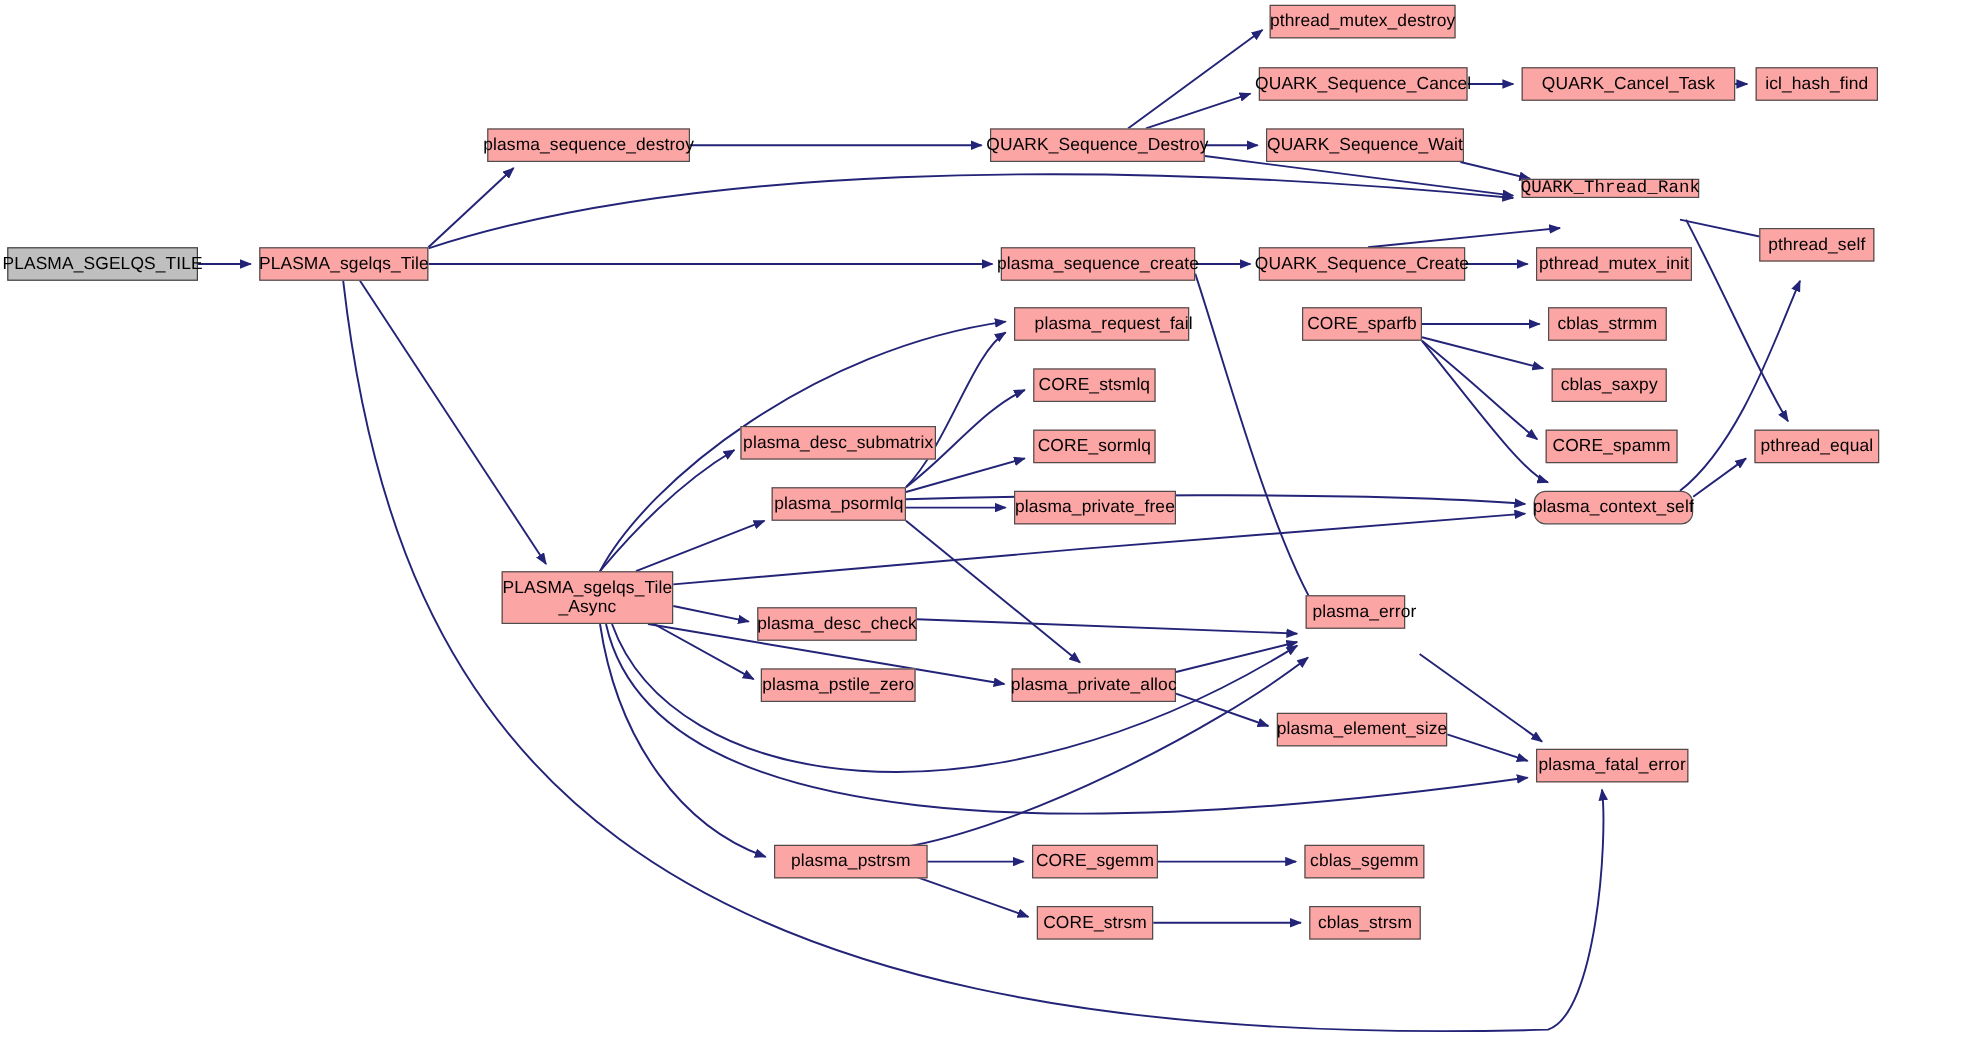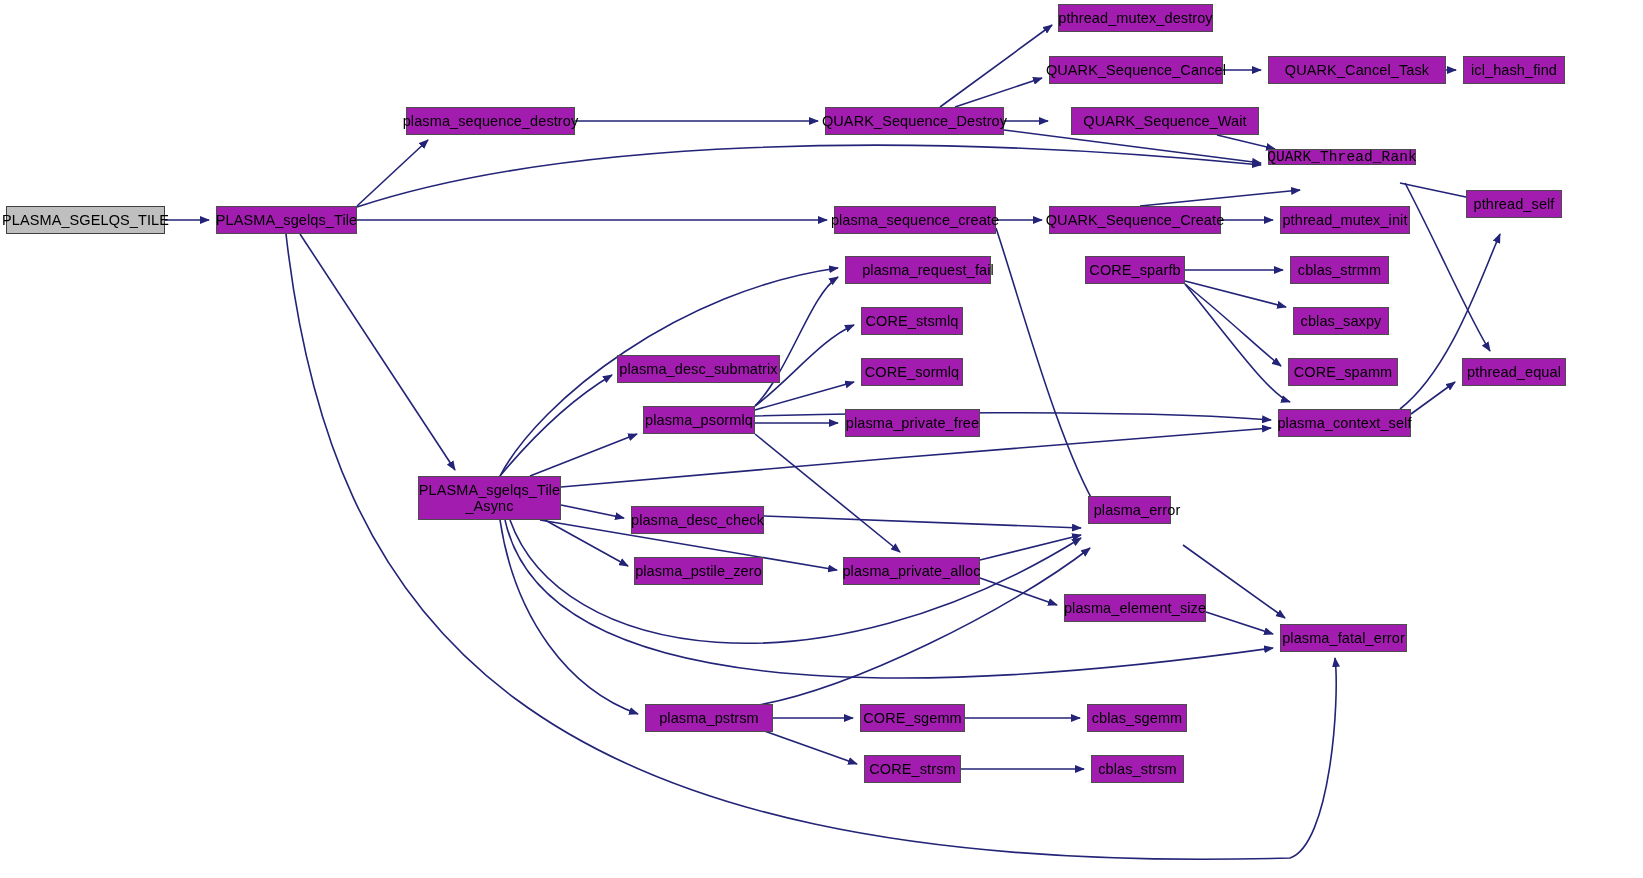--- a/index.html
+++ b/index.html
@@ -27,7 +27,7 @@
     position: absolute;
     box-sizing: border-box;
     border: 1px solid #000000;
-    background: #a21caf;
+    background: #fca5a5;
     color: #000000;
     font-size: 14.5px;
     line-height: 1.12;

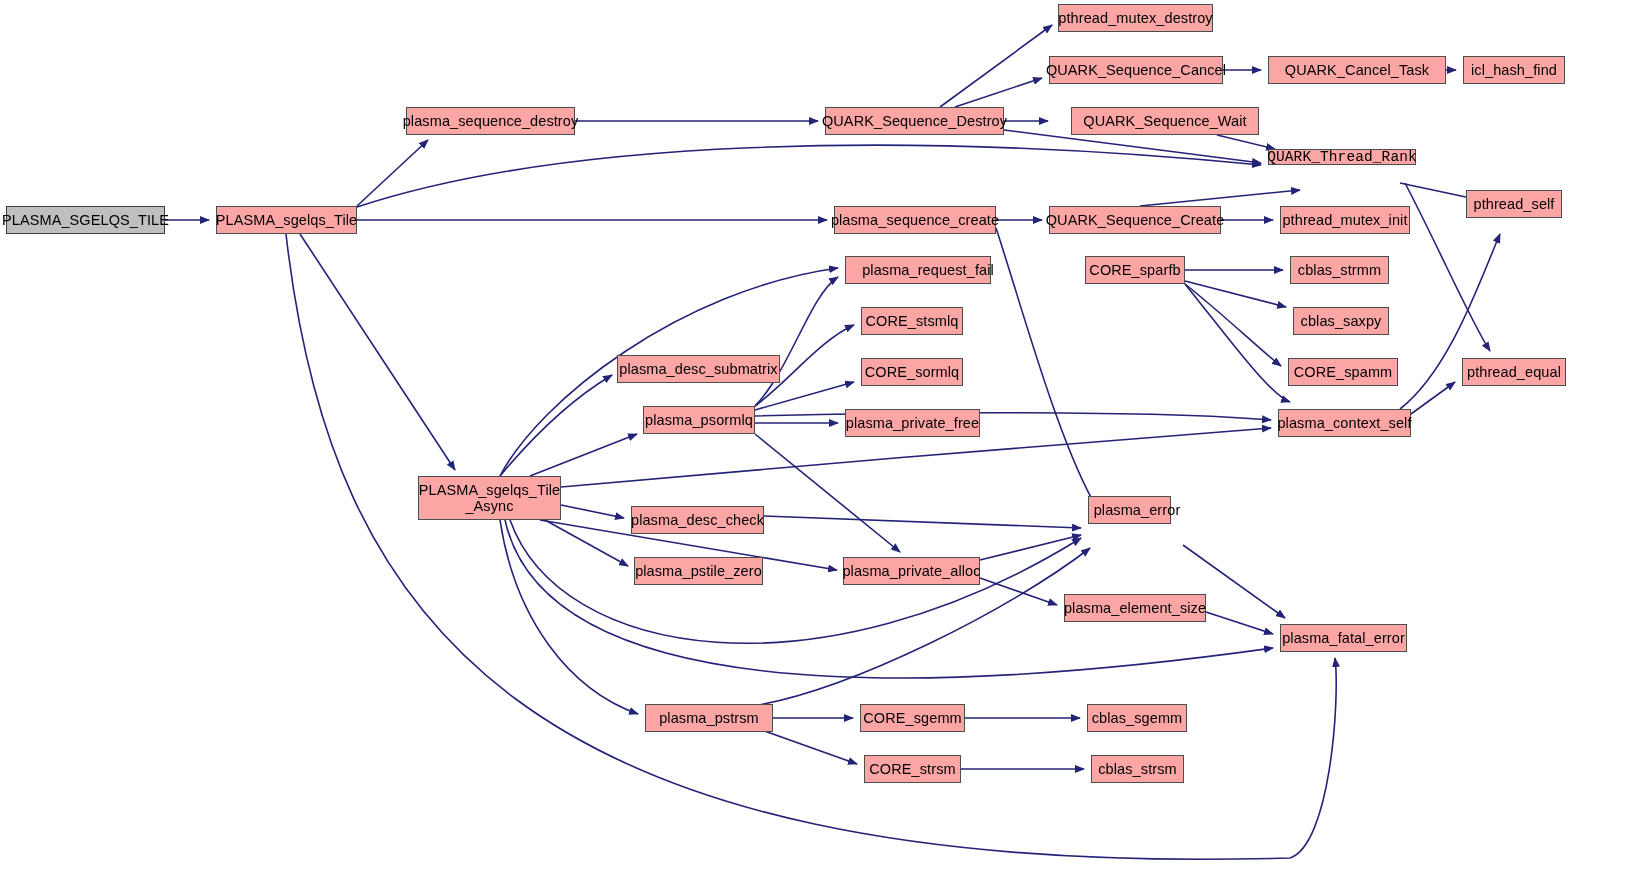--- a/index.html
+++ b/index.html
@@ -120,7 +120,7 @@
       <div class="node shadow" style="left: 1049px; top: 56px; width: 174px; height: 28px;">QUARK_Sequence_Cancel</div>
       <div class="node shadow" style="left: 1268px; top: 56px; width: 178px; height: 28px;">QUARK_Cancel_Task</div>
       <div class="node shadow" style="left: 1463px; top: 56px; width: 102px; height: 28px;">icl_hash_find</div>
-      <div class="node shadow" style="left: 1055px; top: 107px; width: 188px; height: 28px; margin-left: 16px;">QUARK_Sequence_Wait</div>
+      <div class="node shadow" style="left: 1055px; top: 107px; width: 165px; height: 28px;">QUARK_Sequence_Wait</div>
       <div class="node shadow" style="left: 1268px; top: 149px; width: 148px; height: 16px; font-family: Liberation Mono, monospace;">QUARK_Thread_Rank</div>
       <div class="node shadow" style="left: 834px; top: 206px; width: 162px; height: 28px;">plasma_sequence_create</div>
       <div class="node shadow" style="left: 1049px; top: 206px; width: 172px; height: 28px;">QUARK_Sequence_Create</div>

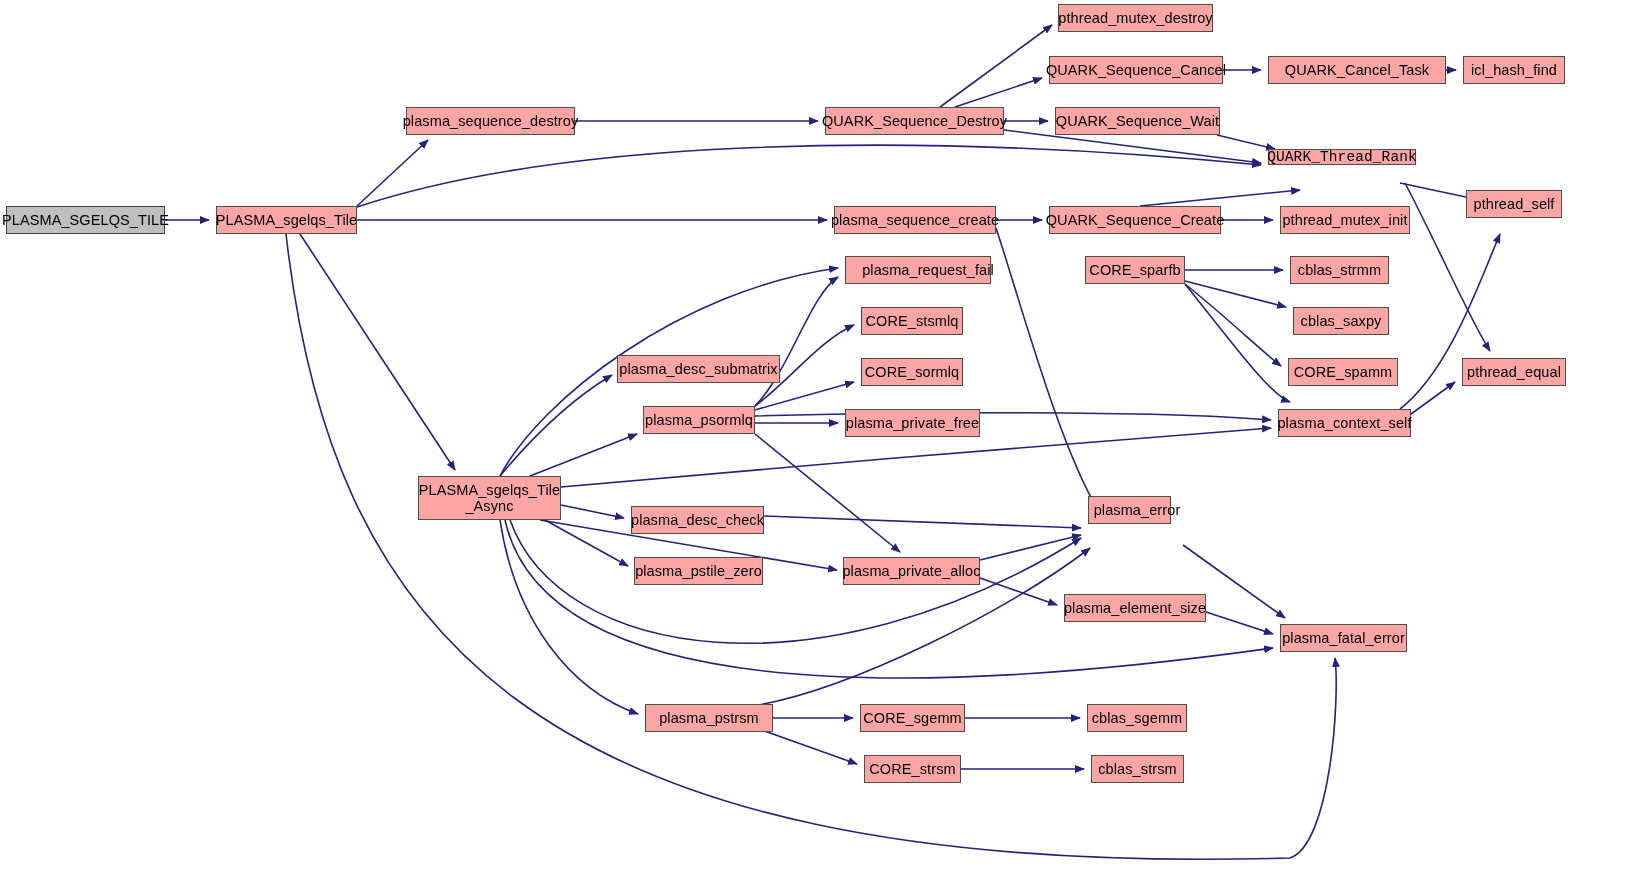--- a/index.html
+++ b/index.html
@@ -137,7 +137,7 @@
       <div class="node shadow" style="left: 1462px; top: 358px; width: 104px; height: 28px;">pthread_equal</div>
       <div class="node shadow" style="left: 643px; top: 406px; width: 112px; height: 28px;">plasma_psormlq</div>
       <div class="node shadow" style="left: 845px; top: 409px; width: 135px; height: 28px;">plasma_private_free</div>
-      <div class="node shadow" style="left: 1278px; top: 409px; width: 133px; height: 28px;">plasma_context_self</div>
+      <div class="node shadow" style="left: 1278px; top: 409px; width: 133px; height: 28px; border-radius: 10px;">plasma_context_self</div>
       <div class="node shadow" style="left: 418px; top: 476px; width: 143px; height: 44px;">PLASMA_sgelqs_Tile
 _Async</div>
       <div class="node shadow" style="left: 631px; top: 506px; width: 133px; height: 28px;">plasma_desc_check</div>

